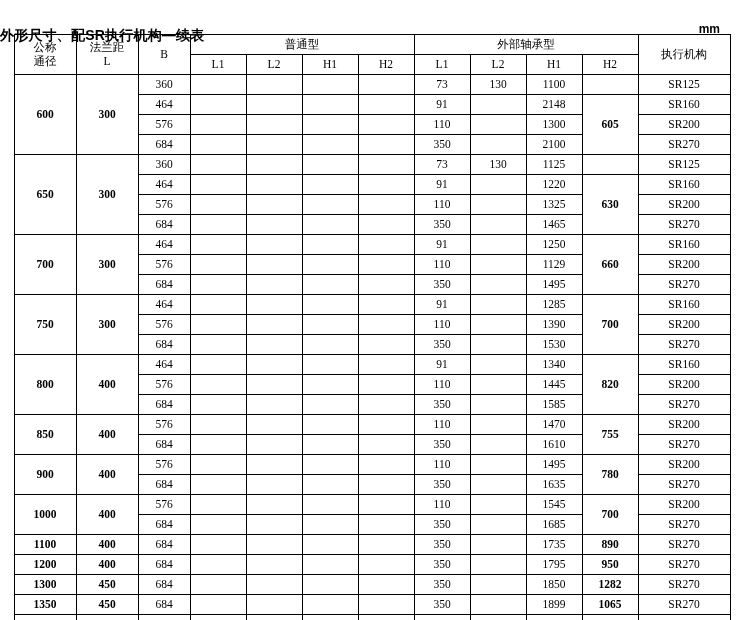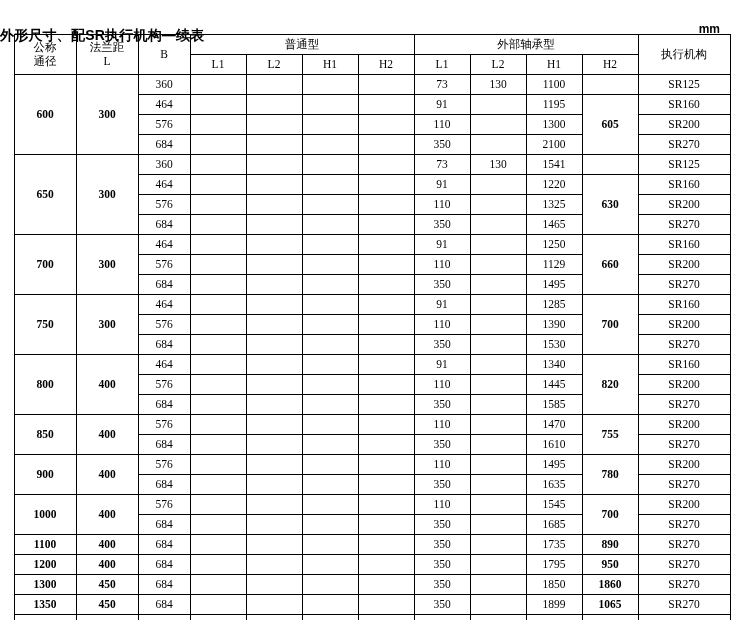--- a/index.html
+++ b/index.html
@@ -153,7 +153,7 @@
           <td></td>
           <td>91</td>
           <td></td>
-          <td>1195</td>
+          <td>2148</td>
           <td rowspan="3" class="grp-cell">605</td>
           <td>SR160</td>
         </tr>

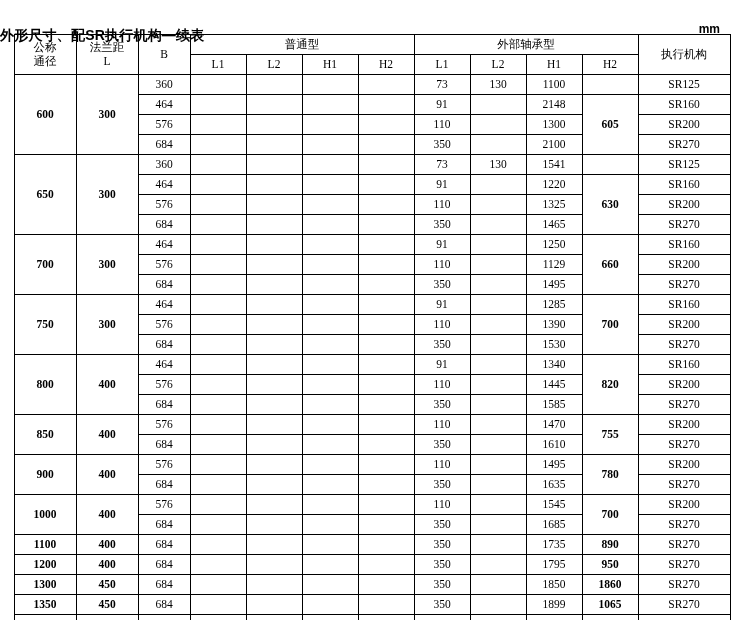--- a/index.html
+++ b/index.html
@@ -189,7 +189,7 @@
           <td></td>
           <td>73</td>
           <td>130</td>
-          <td>1541</td>
+          <td>1125</td>
           <td class="grp-cell"></td>
           <td>SR125</td>
         </tr>

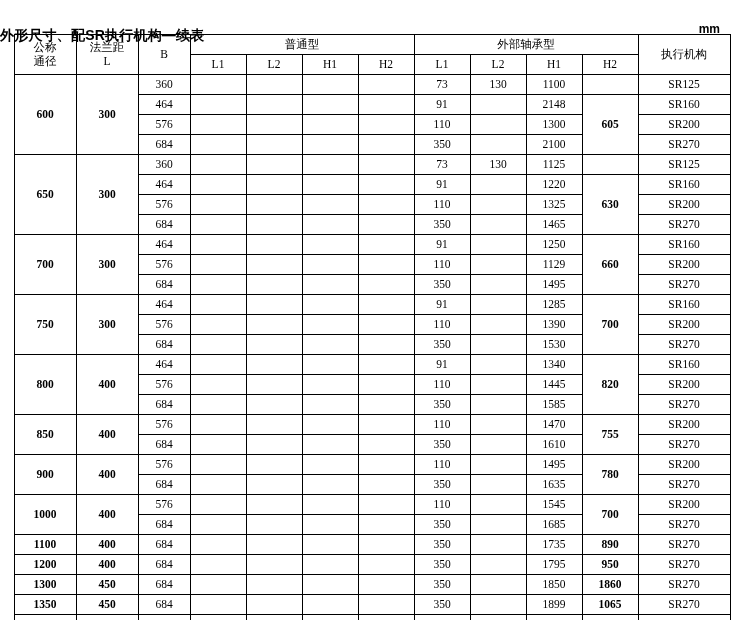--- a/index.html
+++ b/index.html
@@ -449,7 +449,7 @@
           <td>350</td>
           <td></td>
           <td>1850</td>
-          <td class="grp-cell">1860</td>
+          <td class="grp-cell">1282</td>
           <td>SR270</td>
         </tr>
         <tr>

